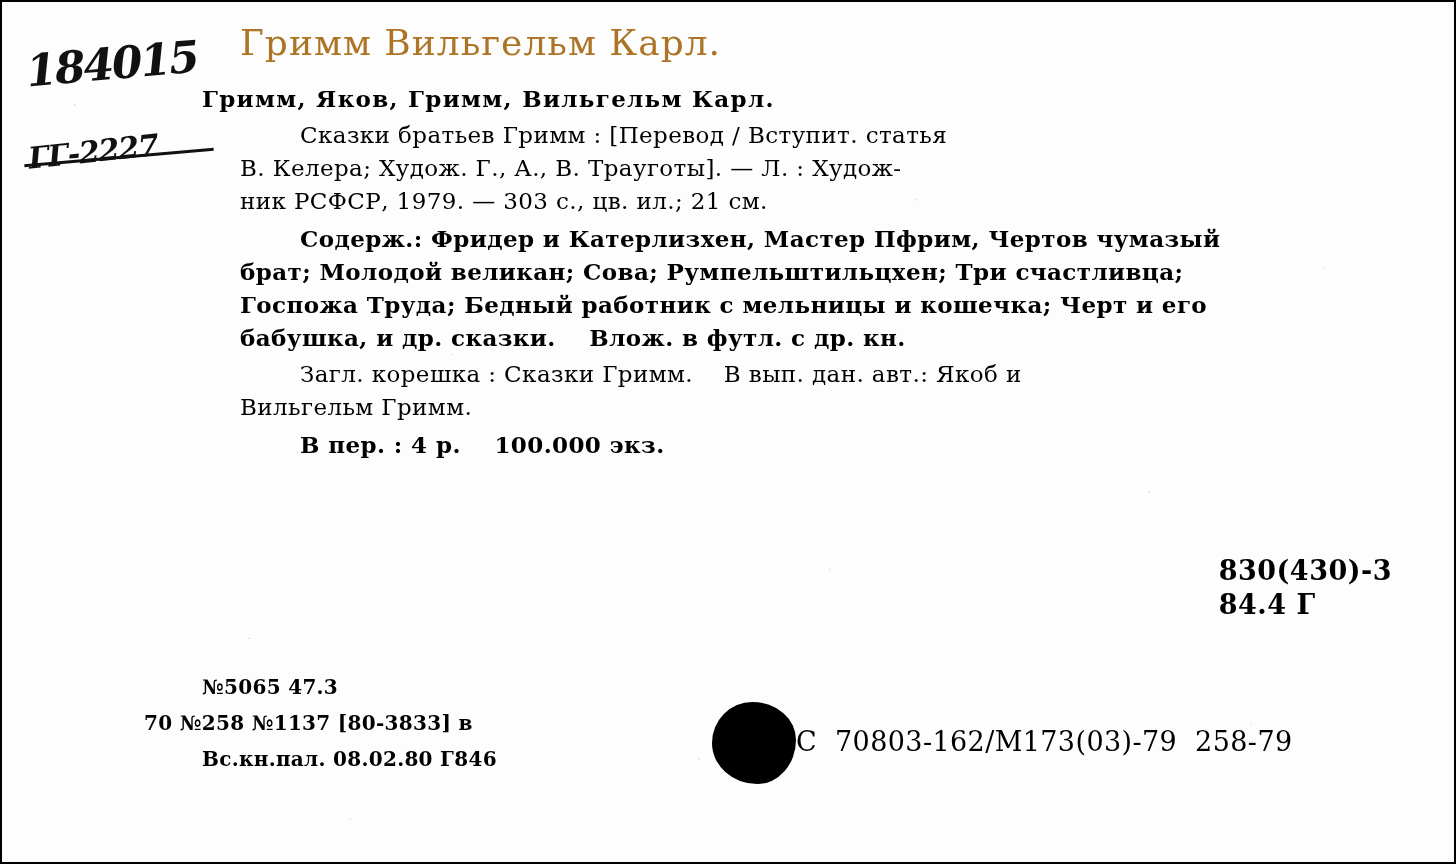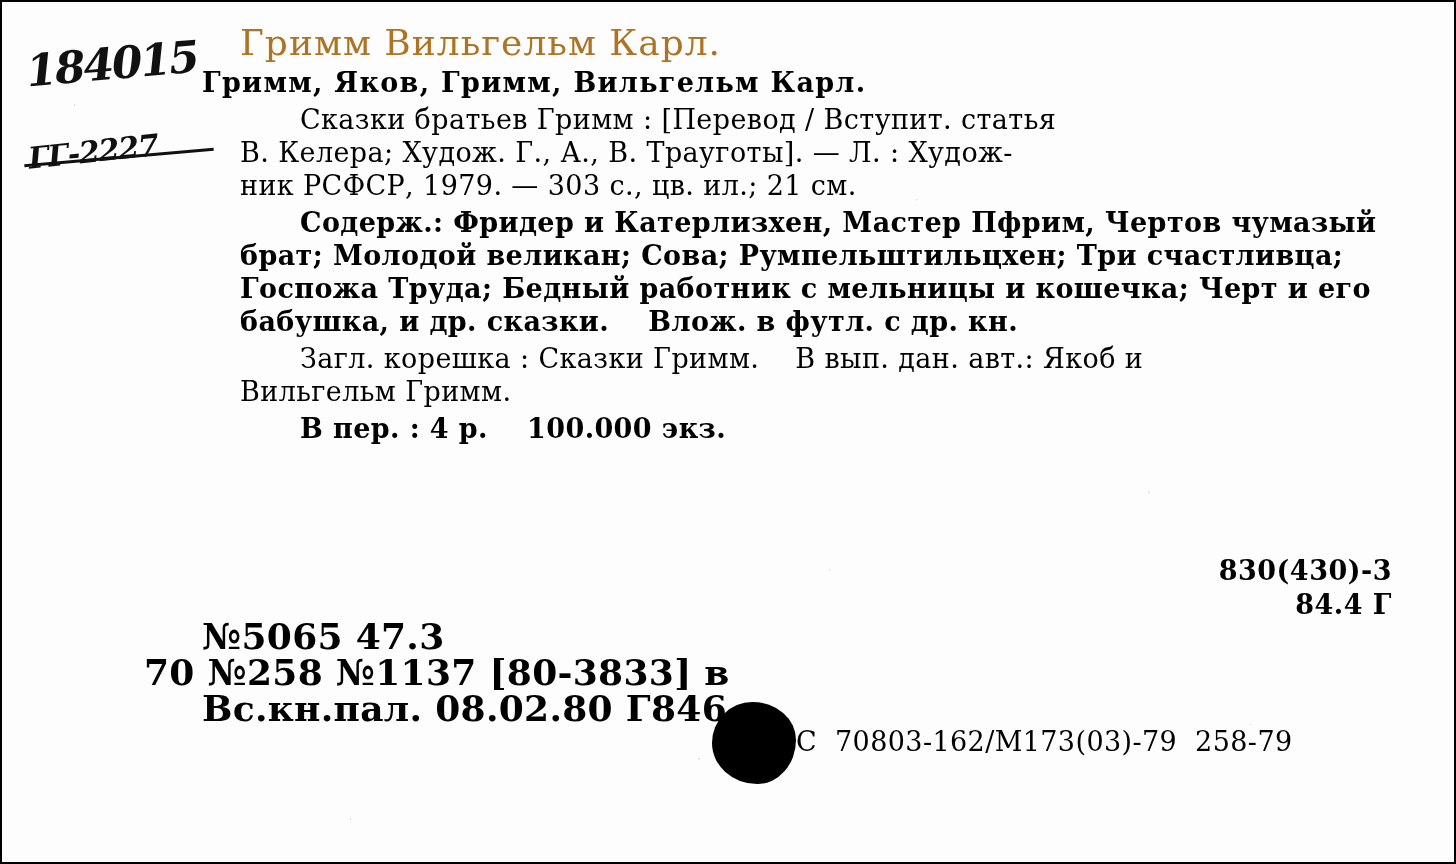--- a/index.html
+++ b/index.html
@@ -89,10 +89,10 @@
   .body-text {
     position: absolute;
     left: 200px;
-    top: 64px;
+    top: 80px;
     width: 1200px;
     font-family: "DejaVu Serif", serif;
-    font-size: 27px;
+    font-size: 23px;
     line-height: 33px;
     letter-spacing: 0.4px;
   }

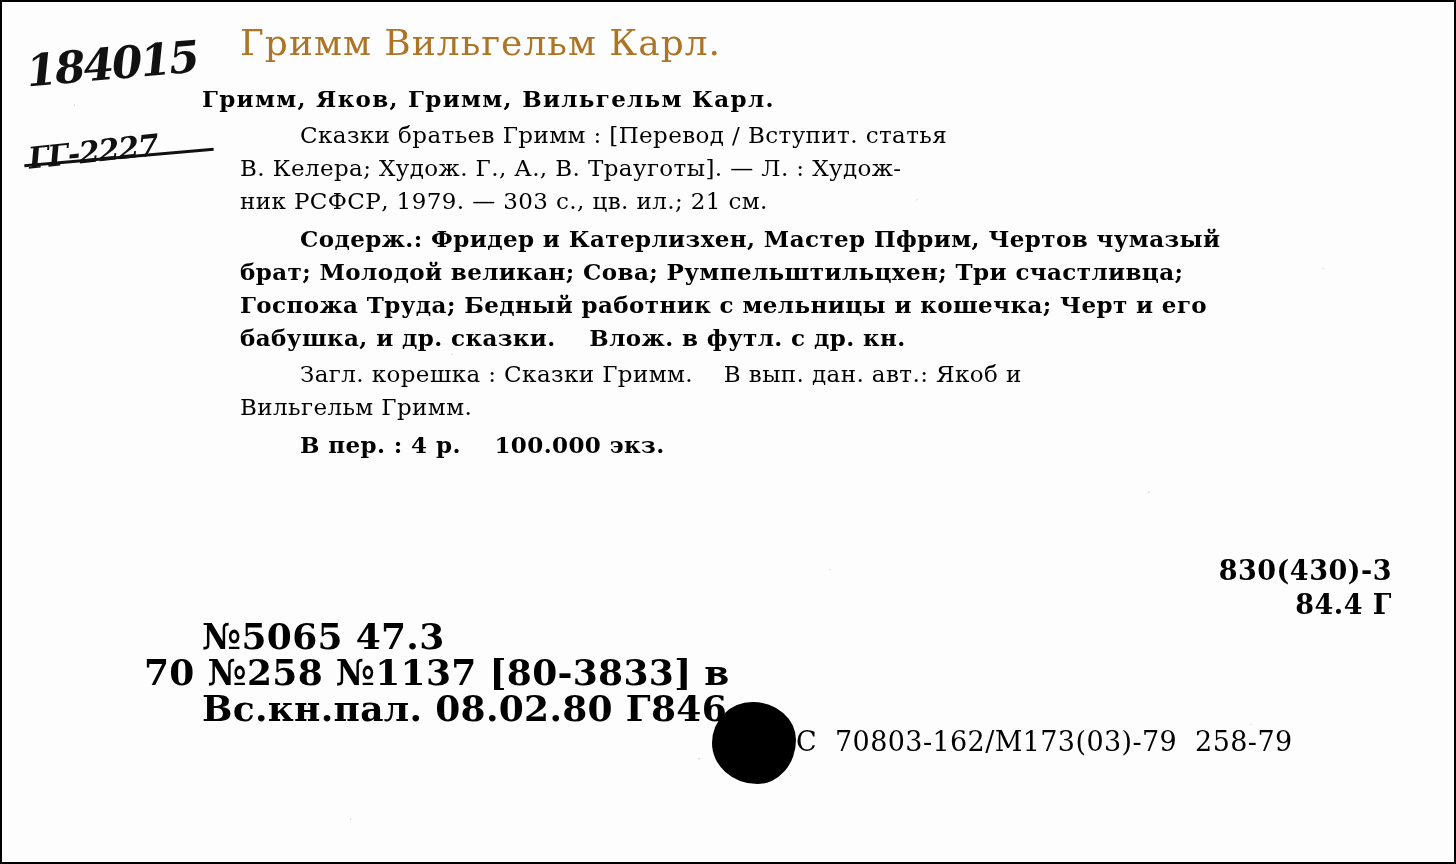--- a/index.html
+++ b/index.html
@@ -109,7 +109,7 @@
     position: absolute;
     right: 62px;
     top: 552px;
-    text-align: right;
+    text-align: left;
     font-family: "DejaVu Serif", serif;
     font-size: 27px;
     line-height: 34px;

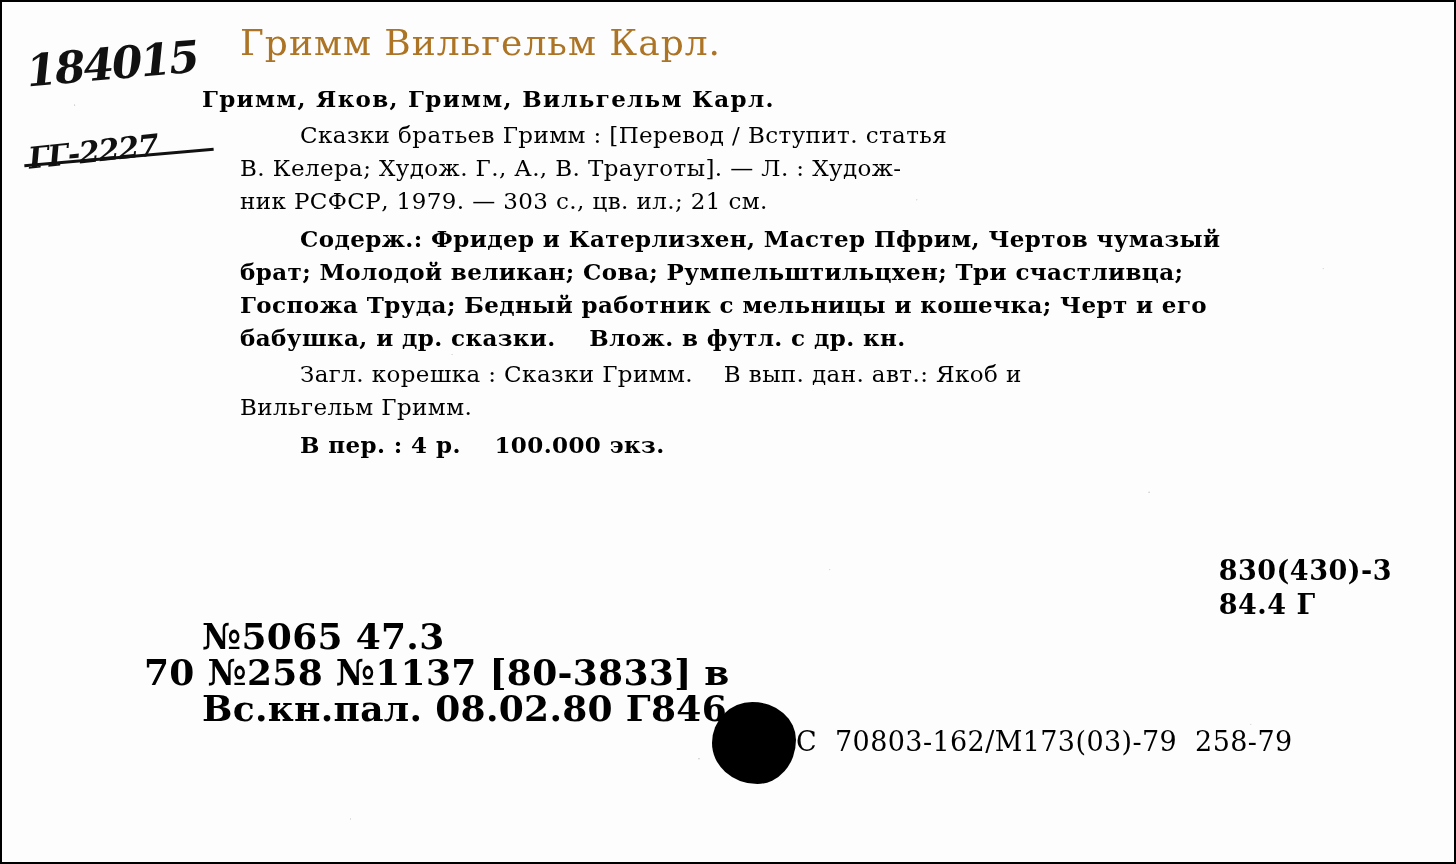--- a/index.html
+++ b/index.html
@@ -121,9 +121,9 @@
   .footer {
     position: absolute;
     left: 200px;
-    top: 616px;
-    font-family: "DejaVu Serif", serif;
-    font-size: 36px;
+    top: 667px;
+    font-family: "DejaVu Serif", serif;
+    font-size: 20px;
     line-height: 36px;
     font-weight: 700;
     letter-spacing: 0.3px;

